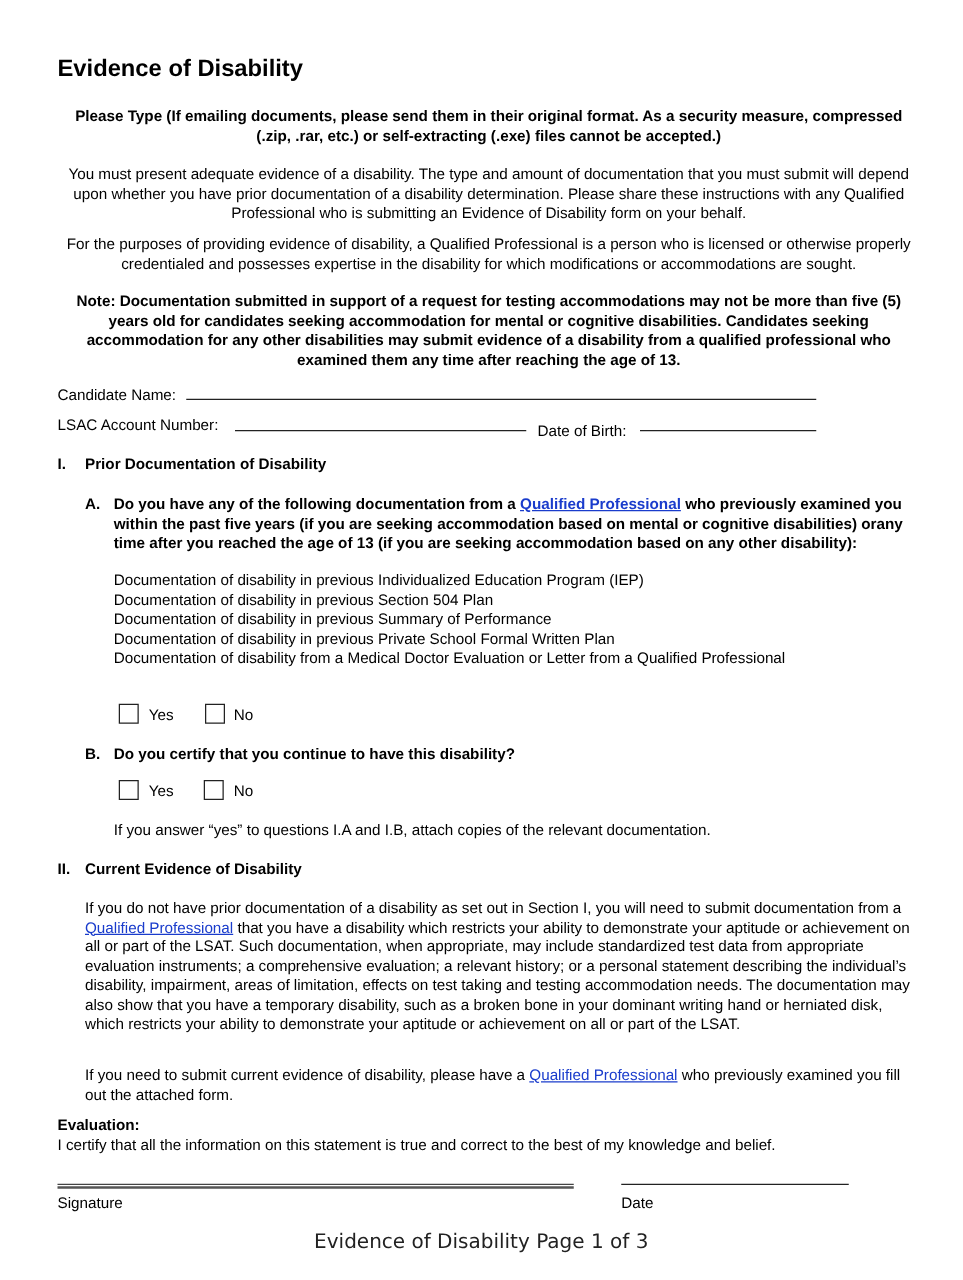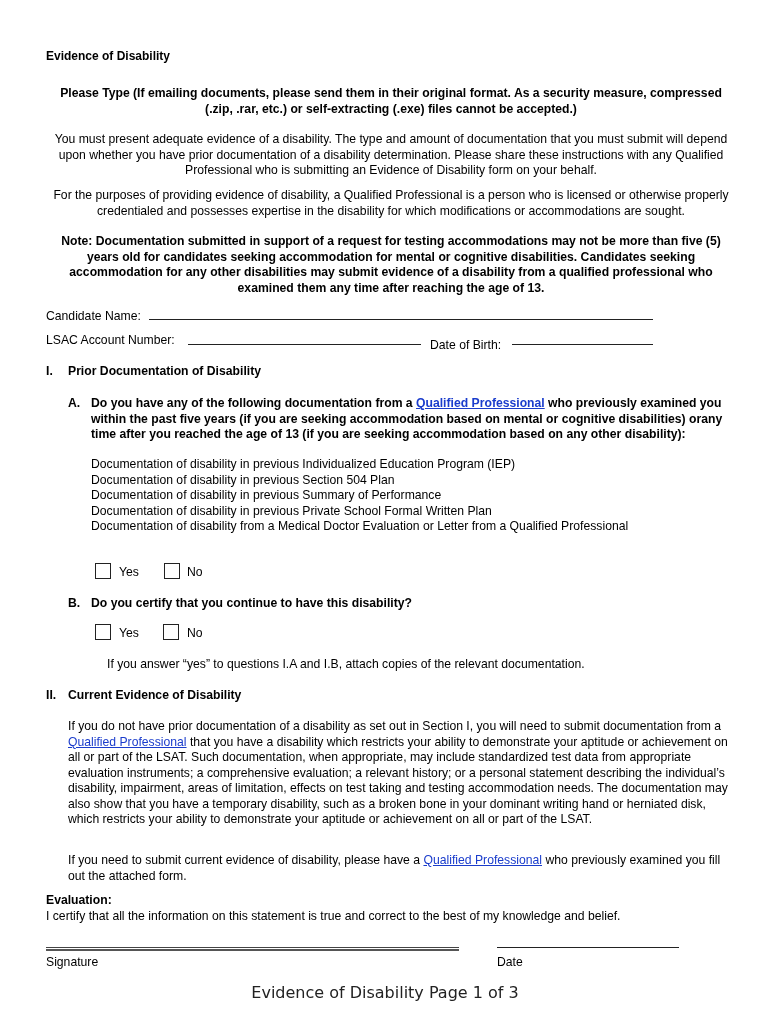--- a/index.html
+++ b/index.html
@@ -9,7 +9,7 @@
       font-size: 12.2px; line-height: 15.5px;
     }
     .abs { position: absolute; }
-    .title { left: 46px; top: 46px; font-size: 12px; font-weight: bold; line-height: 20px; }
+    .title { left: 46px; top: 46px; font-size: 19px; font-weight: bold; line-height: 20px; }
     .bold { font-weight: bold; }
     .para { left: 46px; width: 690px; text-align: center; }
     .link { color: #1a3ccc; text-decoration: underline; }

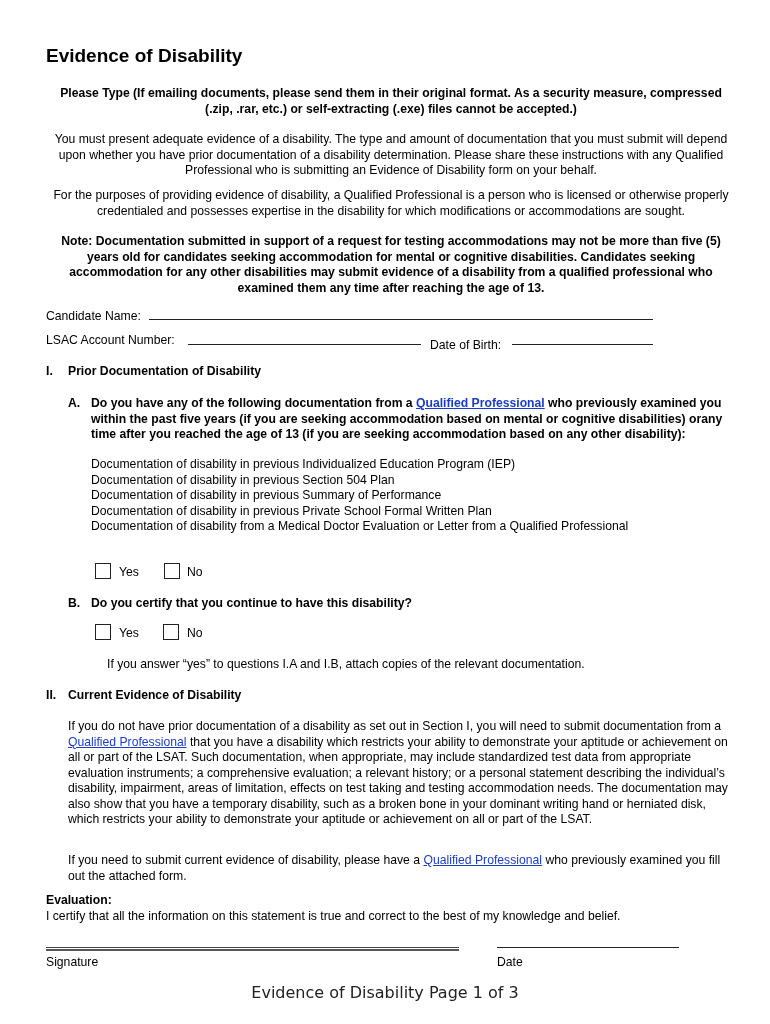--- a/index.html
+++ b/index.html
@@ -80,7 +80,7 @@
 <div class="checkbox" style="left:163px; top:624px;"></div>
 <div class="cb-label" style="left:187px; top:626px;">No</div>
 
-<div class="abs" style="left:91px; top:657px;margin-left:16px;">If you answer “yes” to questions I.A and I.B, attach copies of the relevant documentation.</div>
+<div class="abs" style="left:91px; top:657px;">If you answer “yes” to questions I.A and I.B, attach copies of the relevant documentation.</div>
 
 <div class="section-num" style="left:46px; top:688px;">II.</div>
 <div class="abs bold" style="left:68px; top:688px;">Current Evidence of Disability</div>

